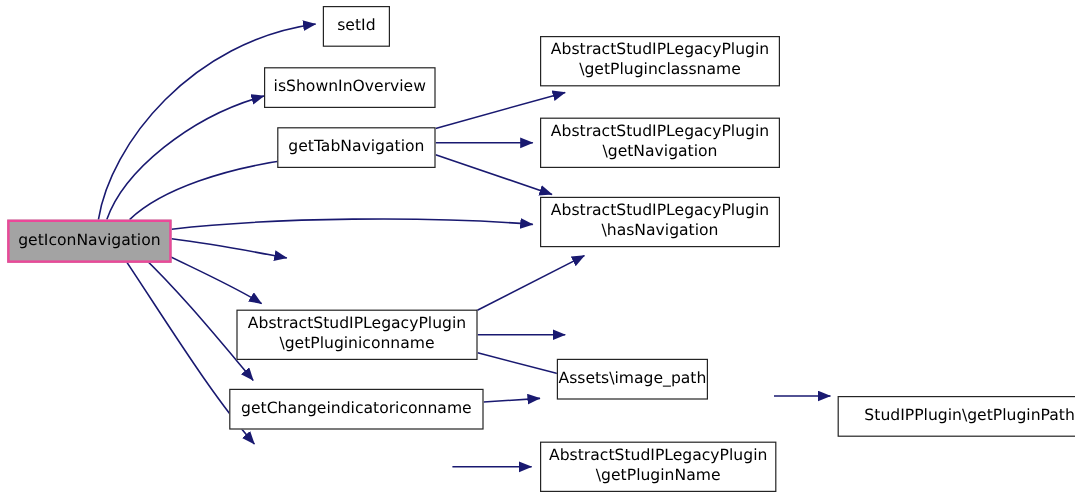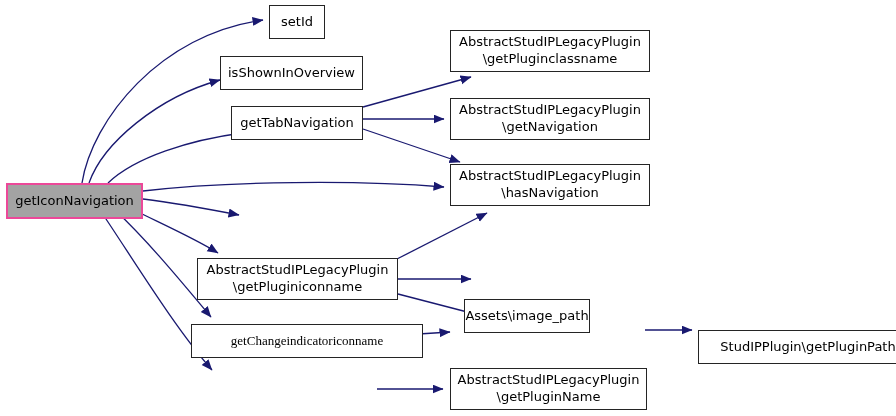--- a/index.html
+++ b/index.html
@@ -75,7 +75,7 @@
   <div class="node" style="left:197px;top:258px;width:201px;height:42px;">AbstractStudIPLegacyPlugin
 \getPluginiconname</div>
 
-  <div class="node" style="left:191px;top:324px;width:232px;height:26px;font-family:Liberation Serif, serif;">getChangeindicatoriconname</div>
+  <div class="node" style="left:191px;top:324px;width:212px;height:26px;">getChangeindicatoriconname</div>
 
 
   <div class="node" style="left:450px;top:30px;width:200px;height:42px;">AbstractStudIPLegacyPlugin

